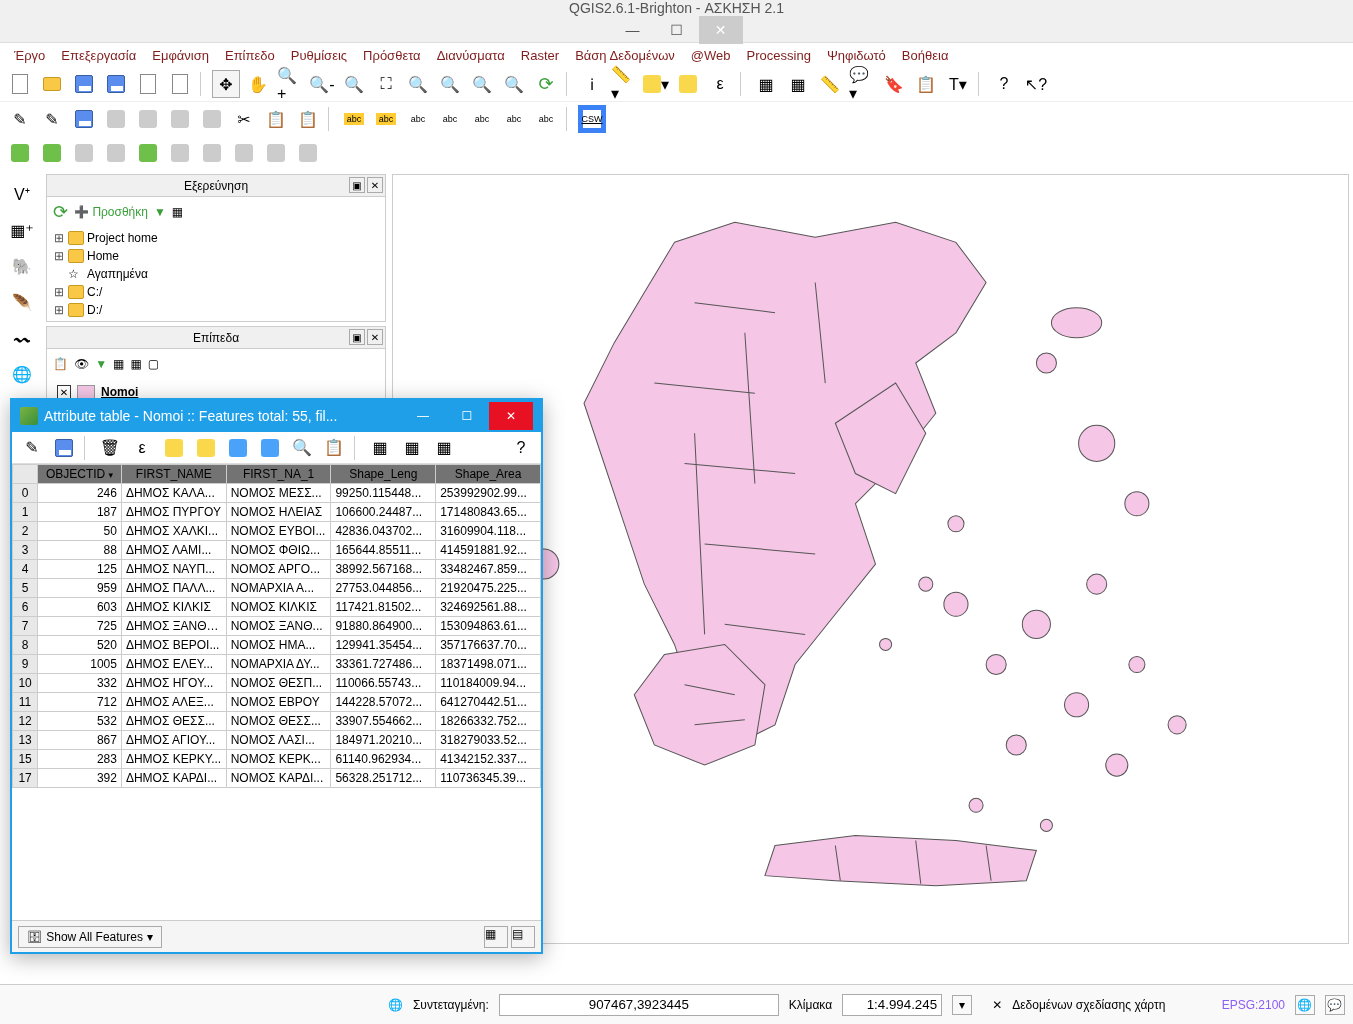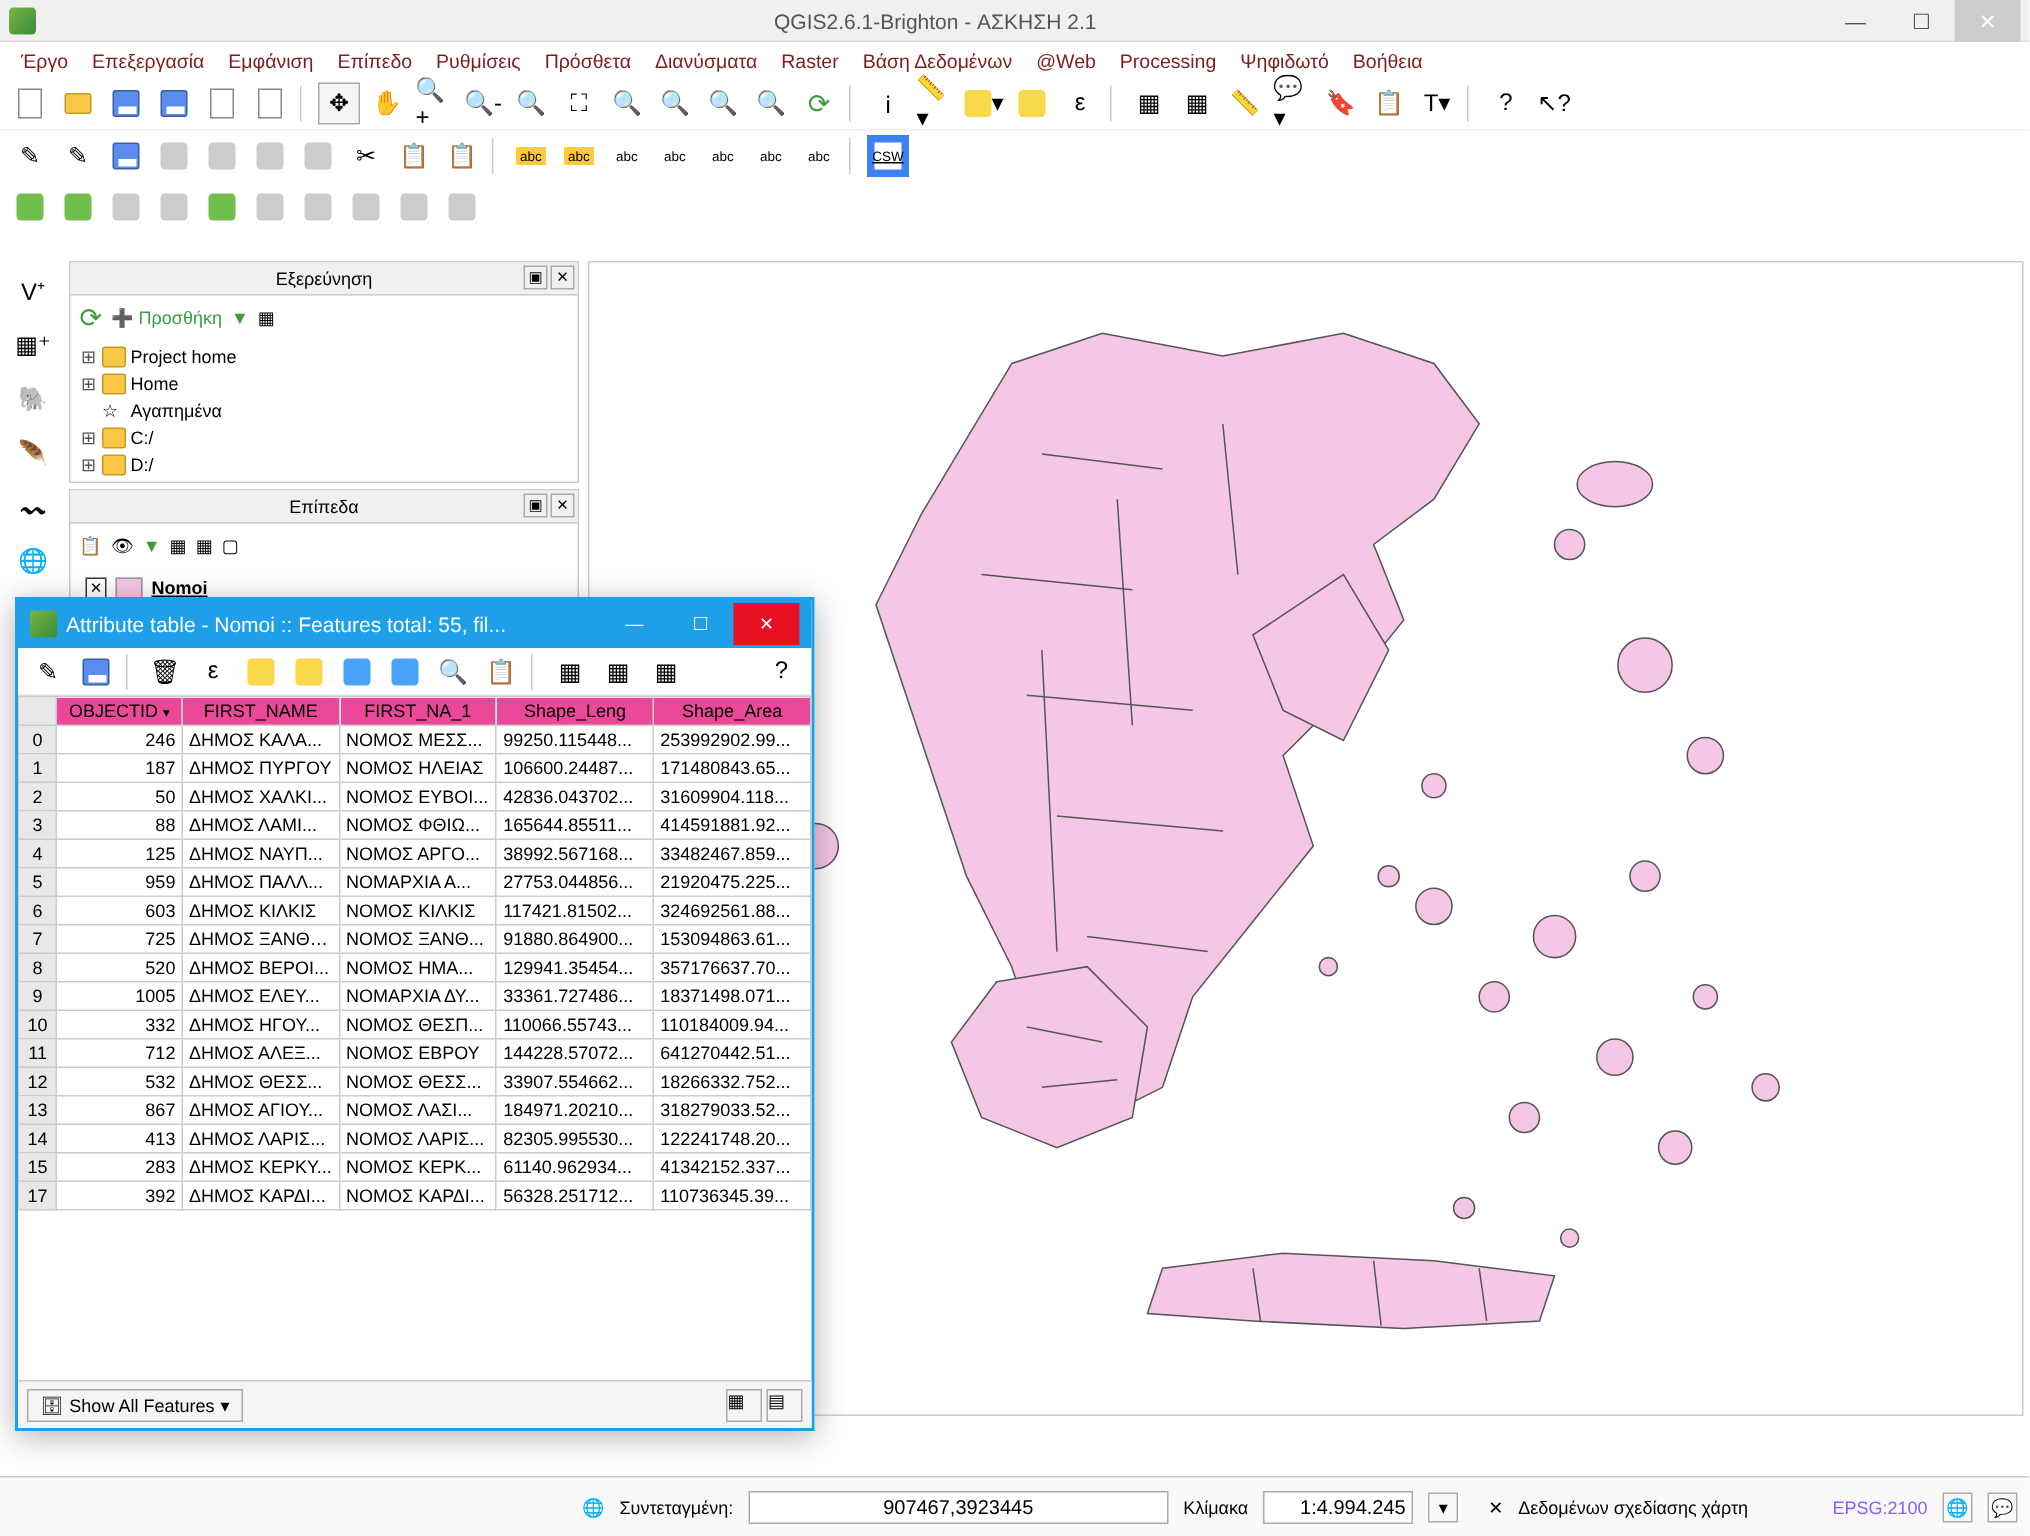--- a/index.html
+++ b/index.html
@@ -6,7 +6,7 @@
 body { font-family: "Segoe UI", Tahoma, sans-serif; font-size: 12px; background: #fff; width: 1353px; height: 1024px; overflow: hidden; position: relative; }
 
 
-.titlebar { height: 28px; background: #f0f0f0; display: flex; align-items: center; padding: 0 6px; border-bottom: 1px solid #ddd; }
+.titlebar { height: 43px; background: #f0f0f0; display: flex; align-items: center; padding: 0 6px; border-bottom: 1px solid #ddd; flex-direction: column; }
 .titlebar .qicon { width: 18px; height: 18px; background: linear-gradient(135deg,#7cb342,#388e3c); border-radius: 3px; margin-right: 8px; }
 .titlebar .title { flex: 1; text-align: center; font-size: 14px; color: #555; }
 .titlebar .winbtns { display: flex; }

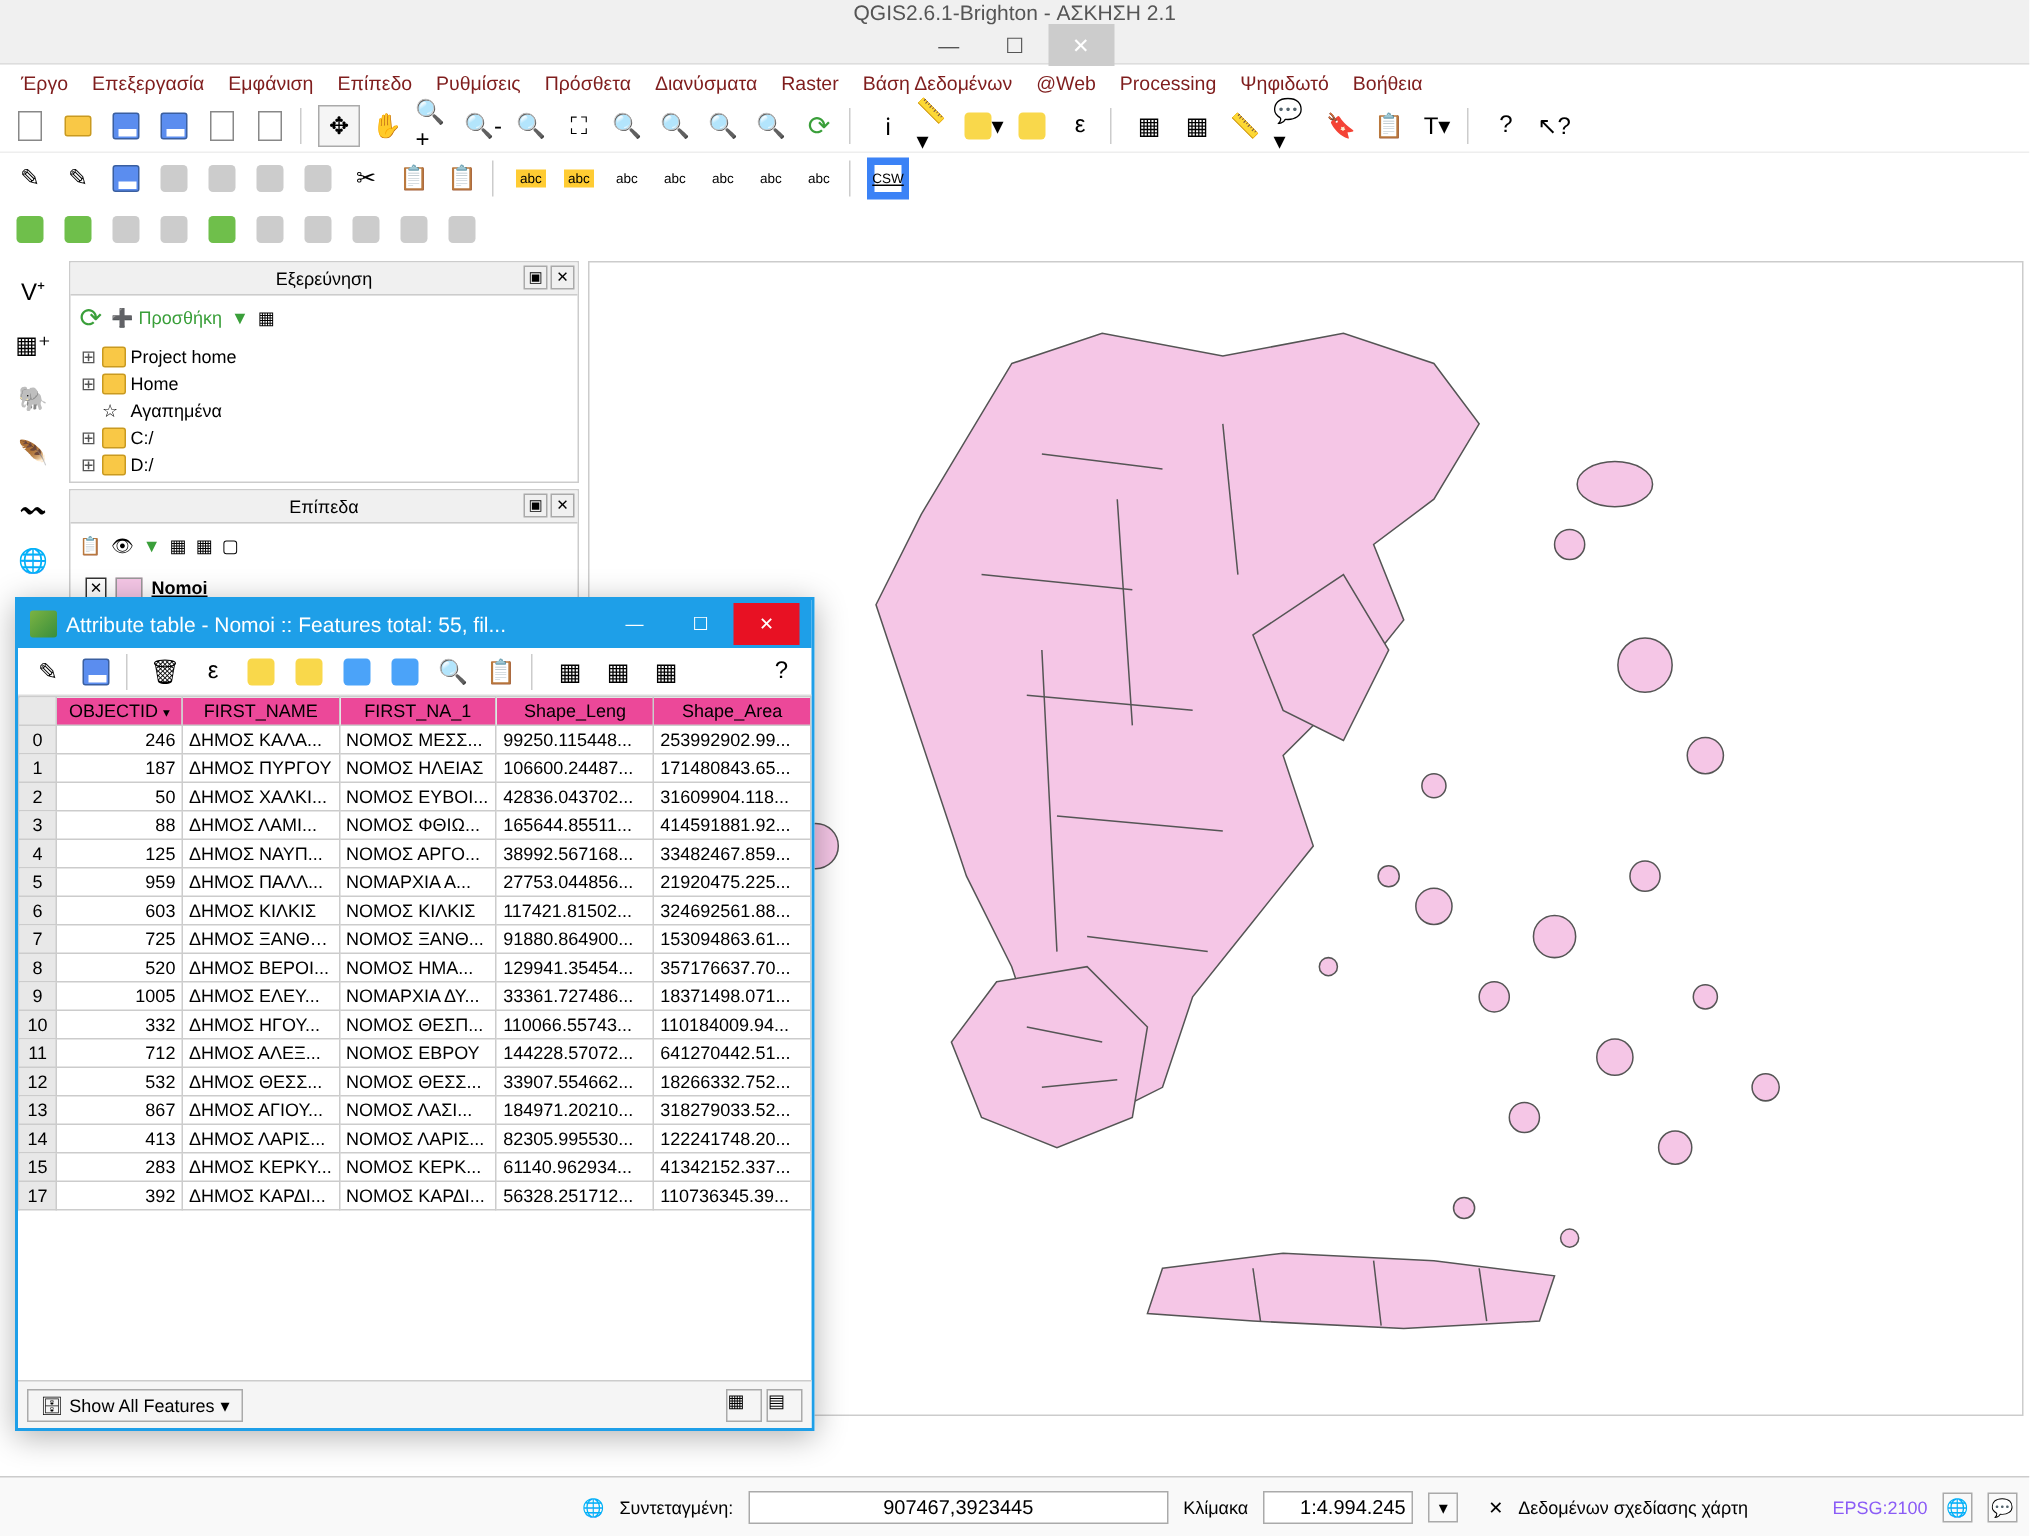--- a/index.html
+++ b/index.html
@@ -72,7 +72,7 @@
 
 table.attr { border-collapse:collapse; width:100%; font-size:12px;}
 table.attr th, table.attr td { border:1px solid #ccc; padding:2px 4px; height:19px; white-space:nowrap; overflow:hidden; text-overflow:ellipsis;}
-table.attr th { background:#ec4899; font-weight:normal; text-align:center;}
+table.attr th { background:#737373; font-weight:normal; text-align:center;}
 table.attr th.rowh { width:24px; background:#e8e8e8;}
 table.attr td.rowh { background:#e8e8e8; text-align:center; width:24px;}
 table.attr td.num { text-align:right; width:80px;}

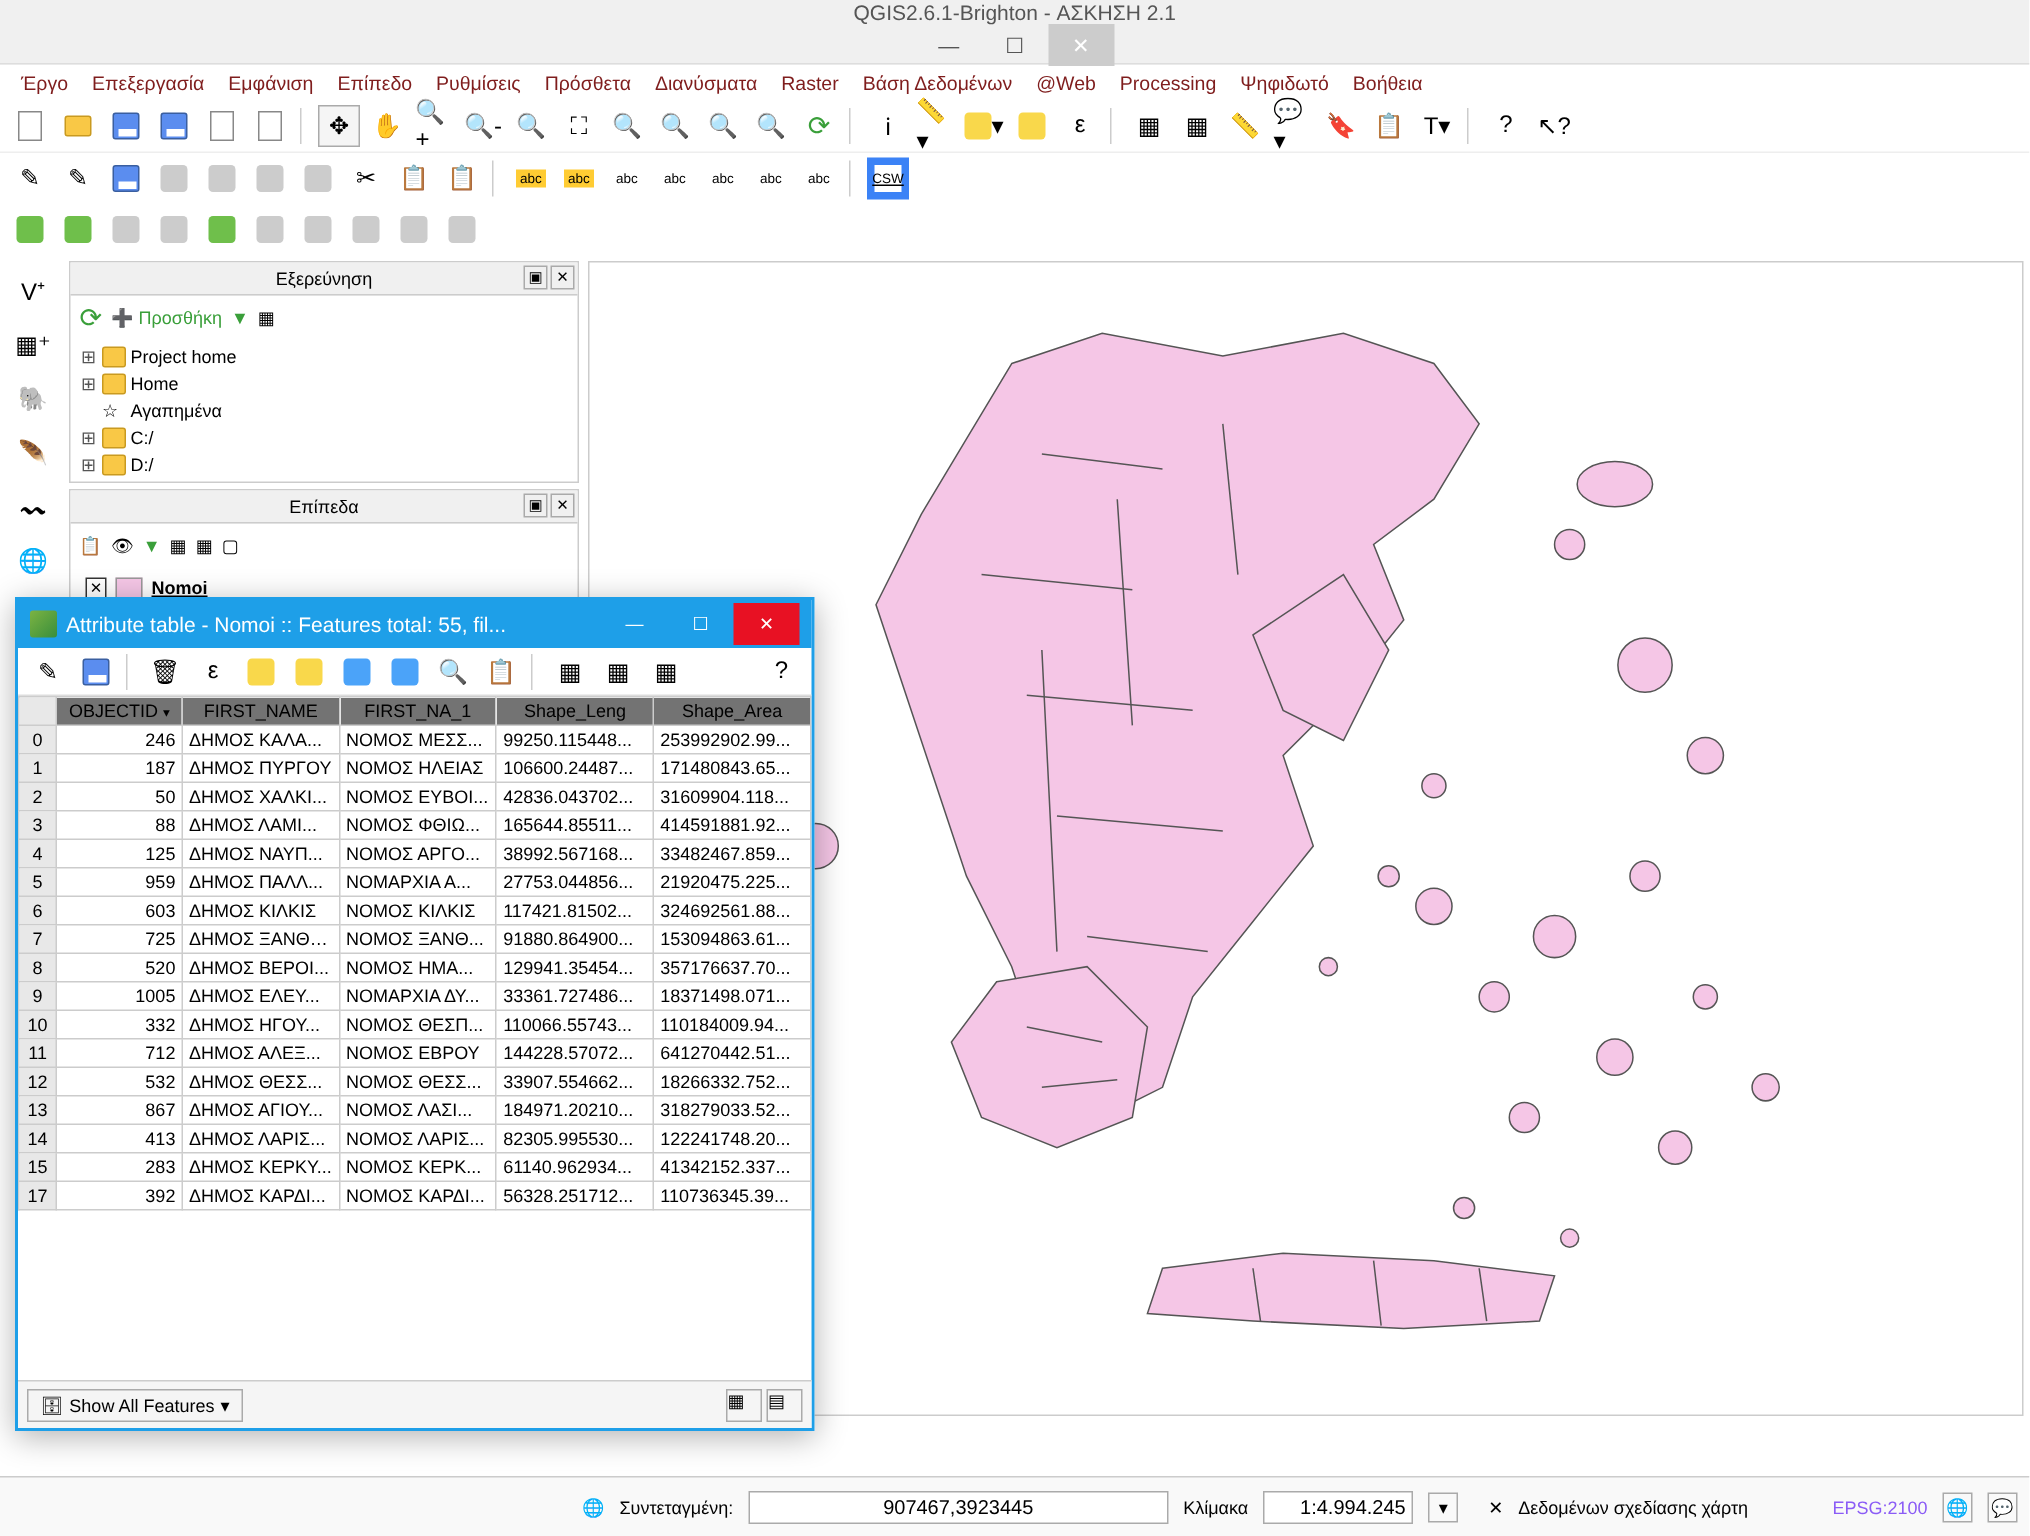--- a/index.html
+++ b/index.html
@@ -554,14 +554,6 @@
     <td class="txt">318279033.52...</td>
           </tr>
           <tr>
-            <td class="rowh">14</td>
-    <td class="num">413</td>
-    <td class="txt">ΔΗΜΟΣ ΛΑΡΙΣ...</td>
-    <td class="txt">ΝΟΜΟΣ ΛΑΡΙΣ...</td>
-    <td class="txt">82305.995530...</td>
-    <td class="txt">122241748.20...</td>
-          </tr>
-          <tr>
             <td class="rowh">15</td>
     <td class="num">283</td>
     <td class="txt">ΔΗΜΟΣ ΚΕΡΚΥ...</td>

